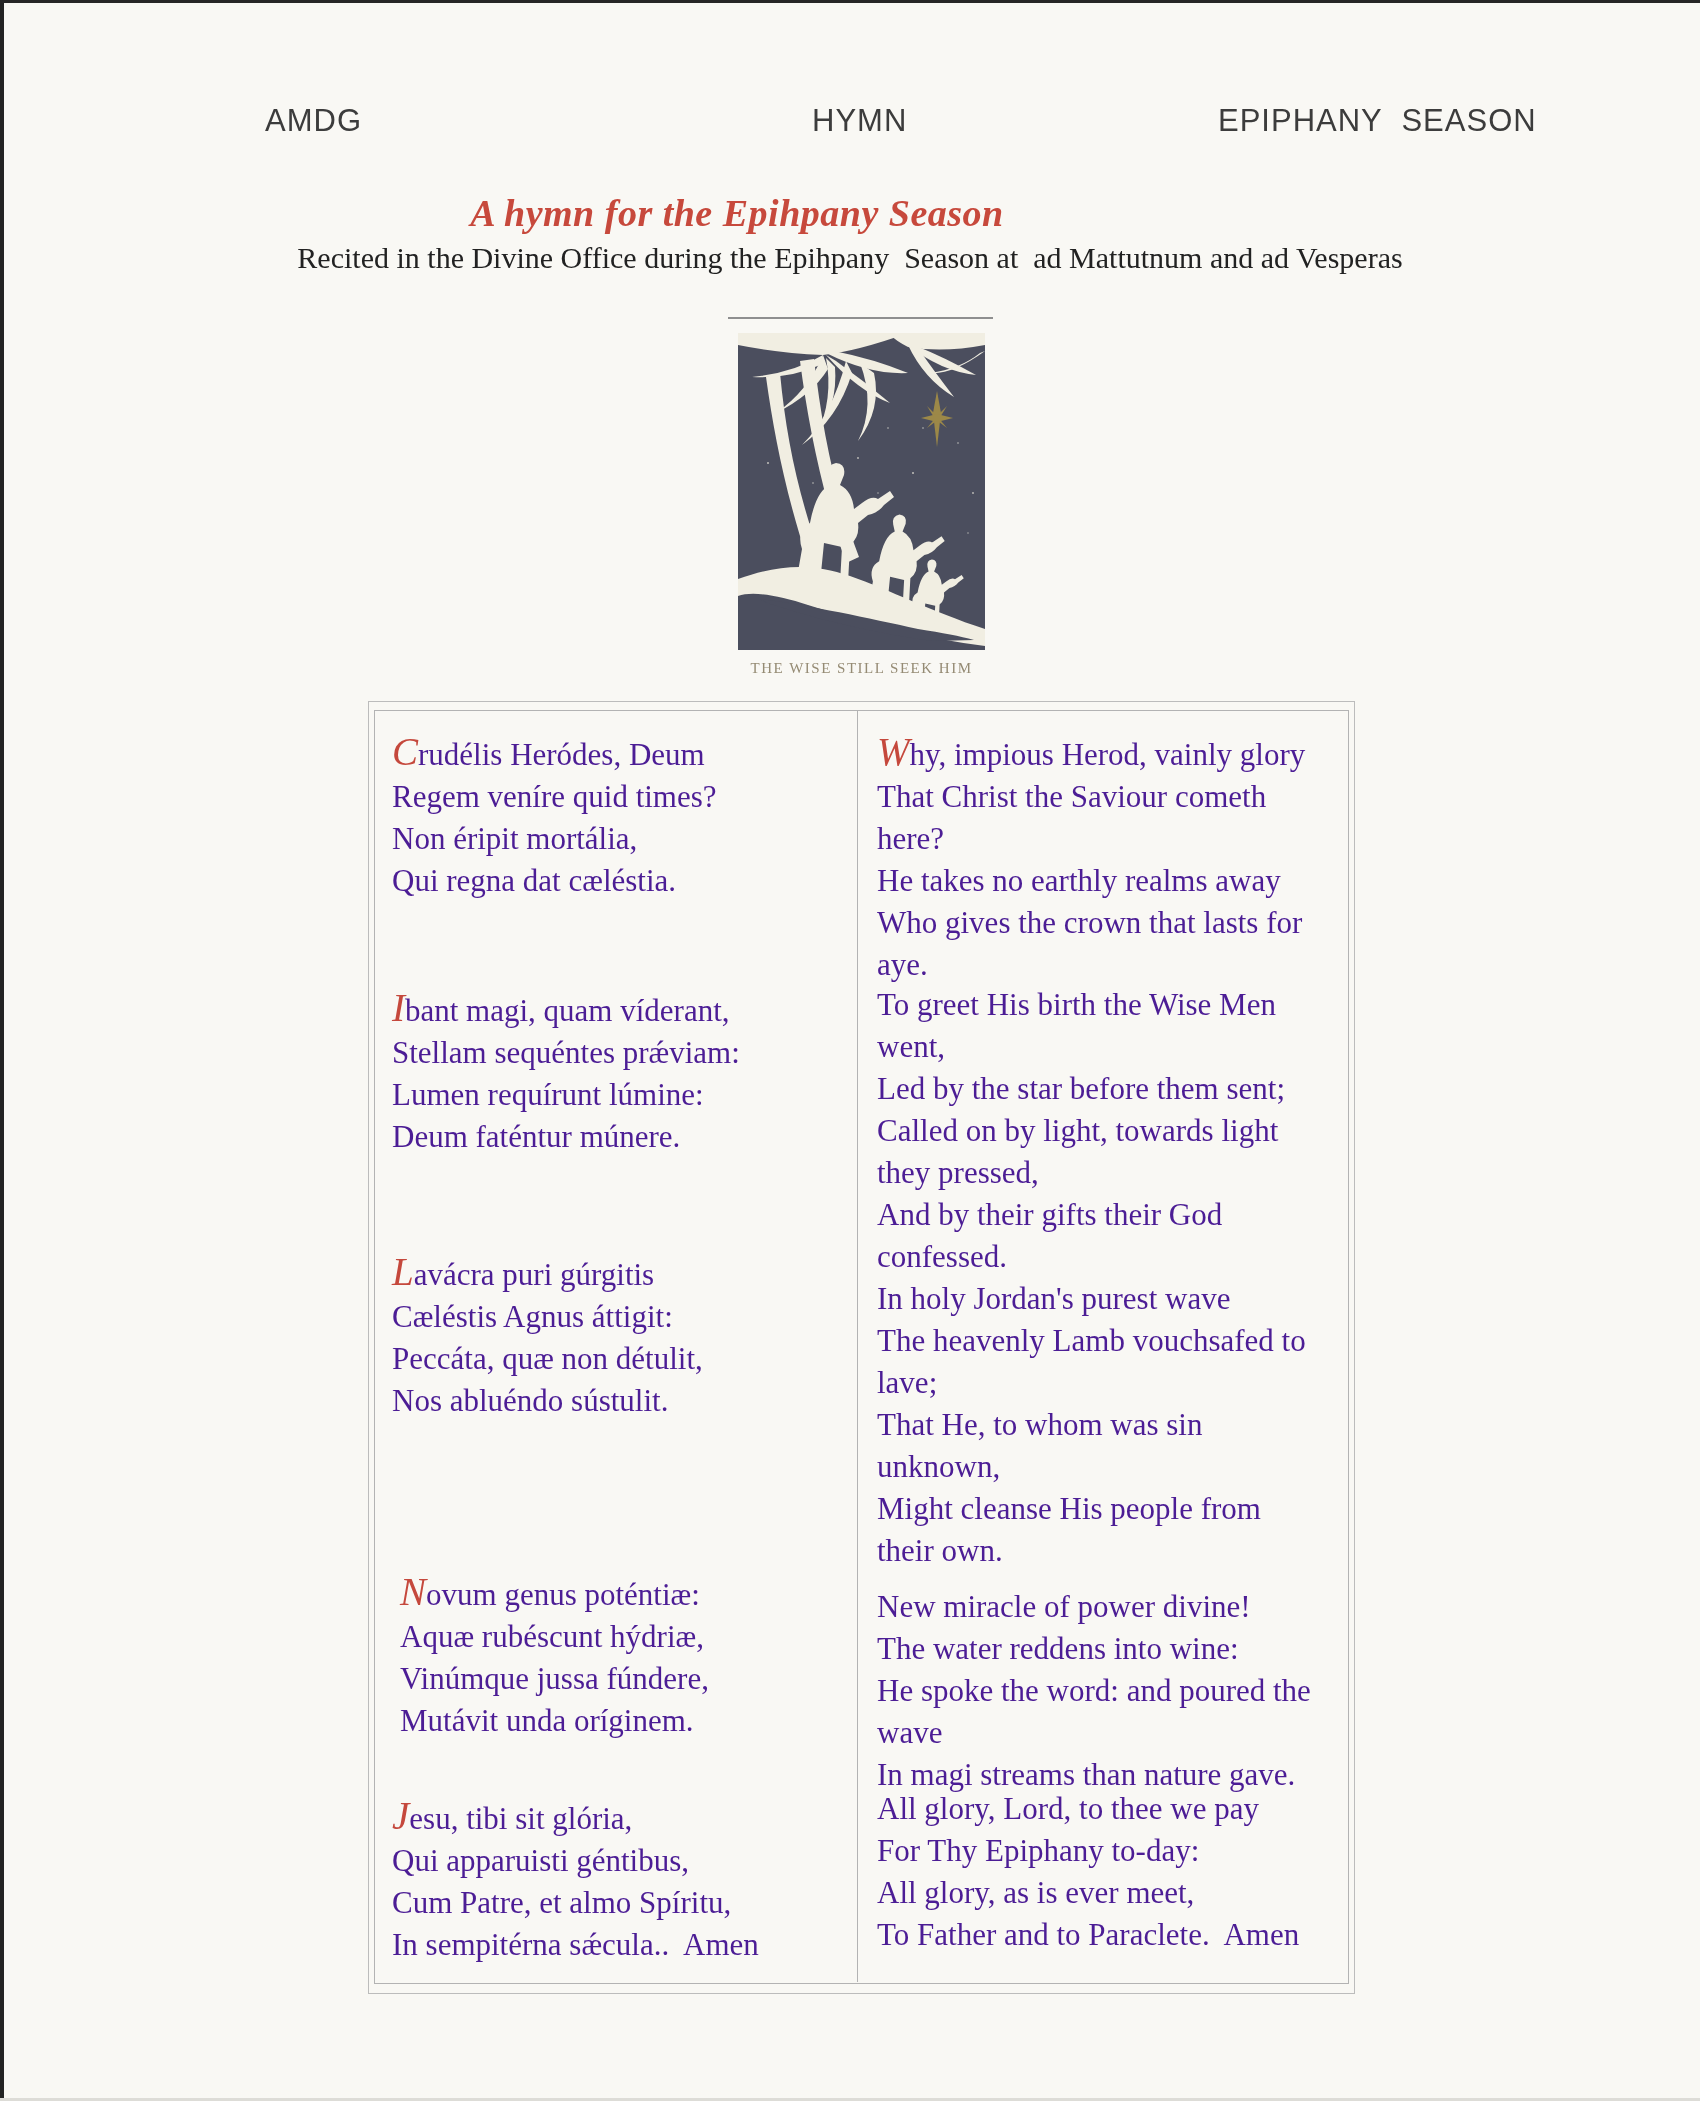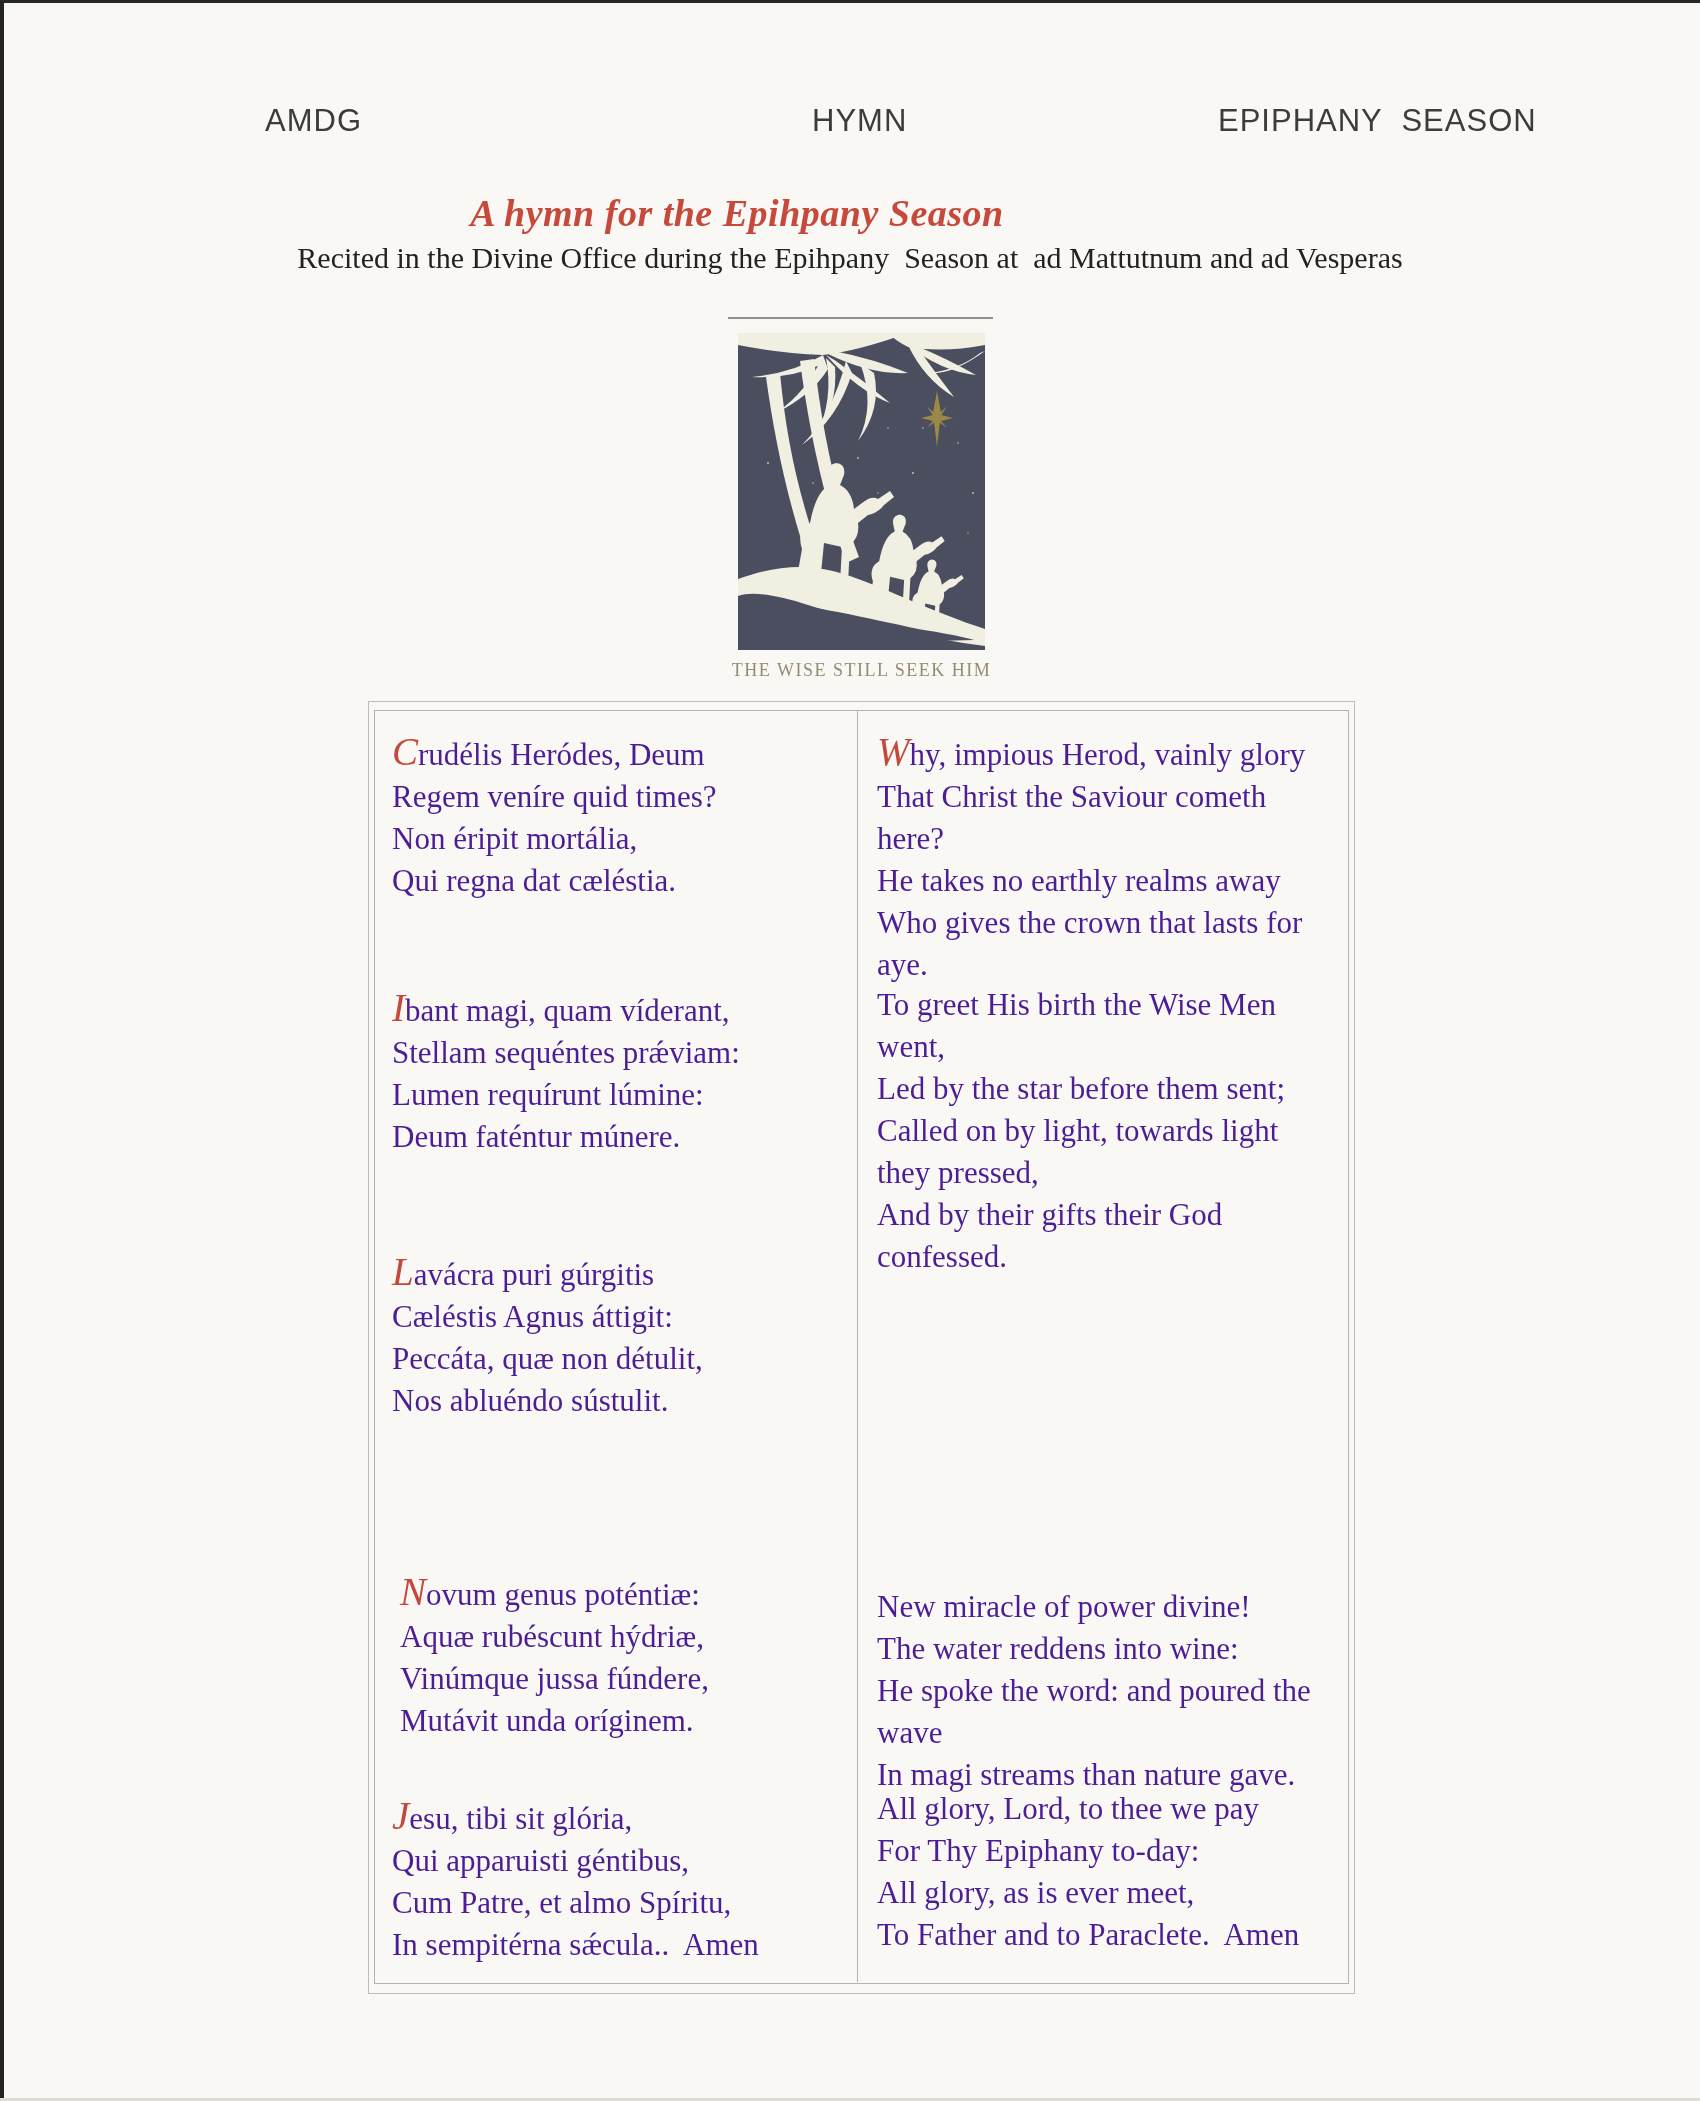--- a/index.html
+++ b/index.html
@@ -45,7 +45,7 @@
   .panel svg{display:block;}
   .caption{
     position:absolute;left:700px;top:660px;width:323px;
-    text-align:center;font-size:18px;letter-spacing:1.5px;
+    text-align:center;font-size:15px;letter-spacing:1.5px;
     color:#958b74;white-space:pre;
   }
 

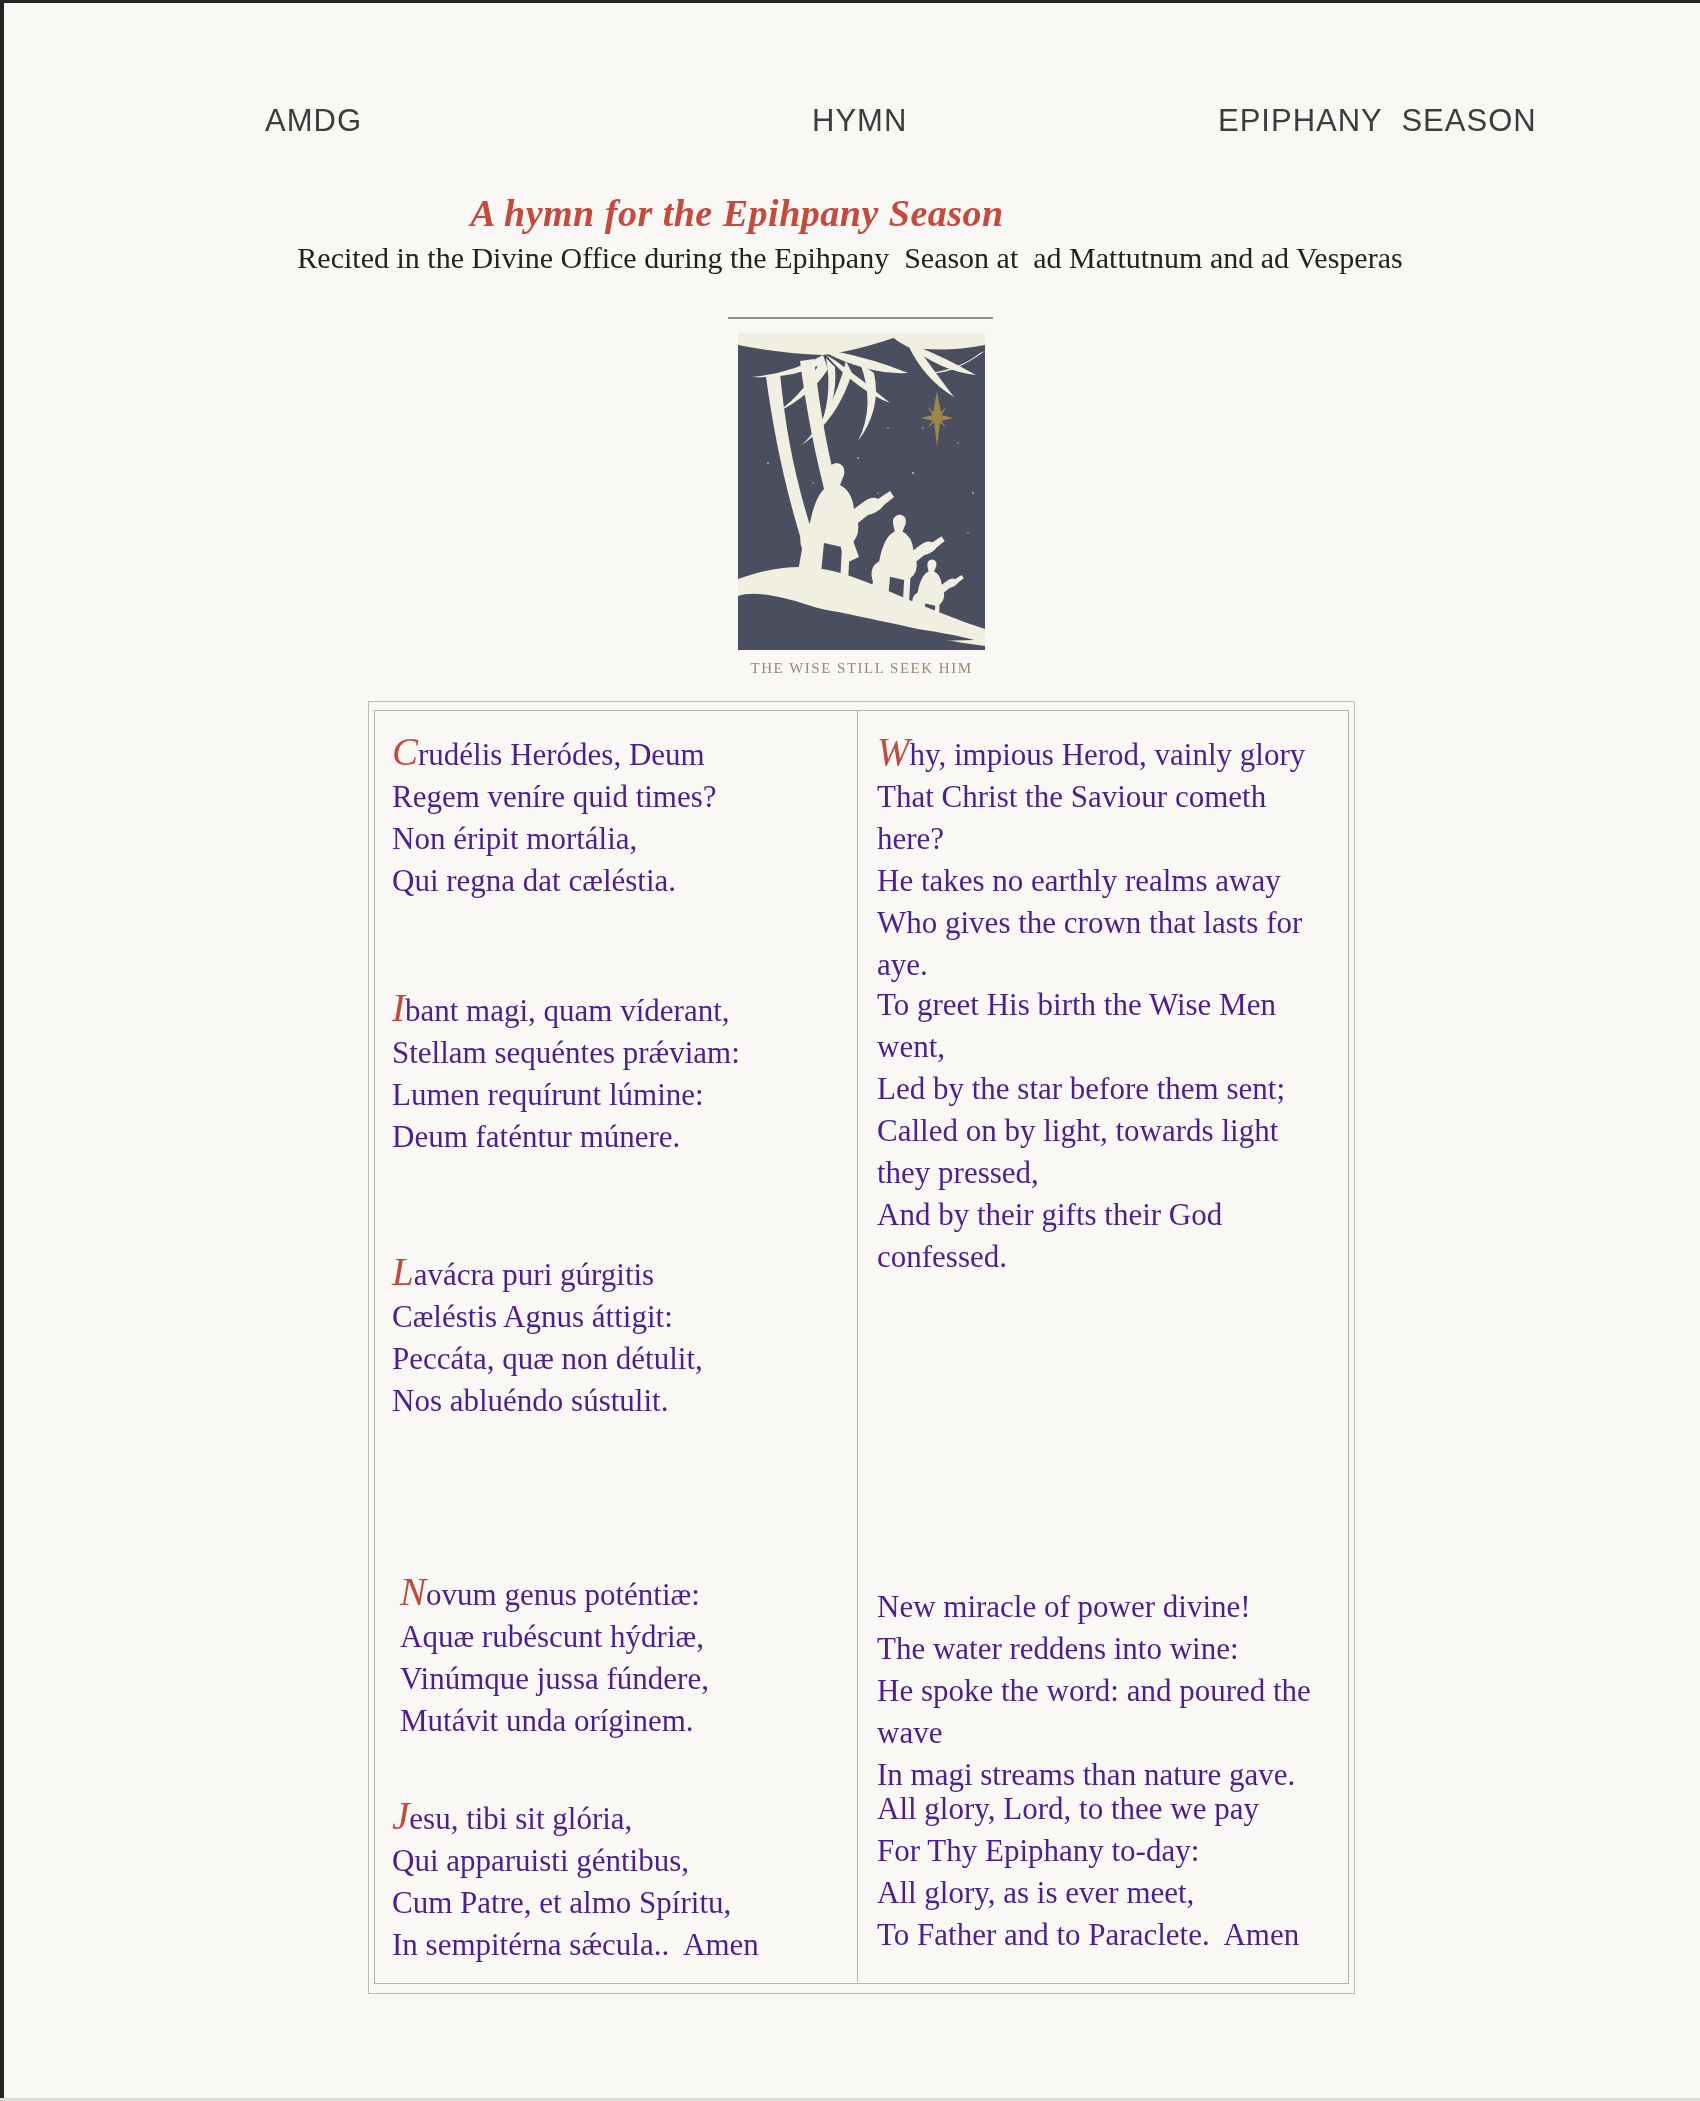--- a/index.html
+++ b/index.html
@@ -182,6 +182,13 @@
 Cæléstis Agnus áttigit:
 Peccáta, quæ non détulit,
 Nos abluéndo sústulit.</div>
+  <div class="verse v3e">In holy Jordan's purest wave
+The heavenly Lamb vouchsafed to
+lave;
+That He, to whom was sin
+unknown,
+Might cleanse His people from
+their own.</div>
 
   <div class="verse initial-red v4l">Novum genus poténtiæ:
 Aquæ rubéscunt hýdriæ,

